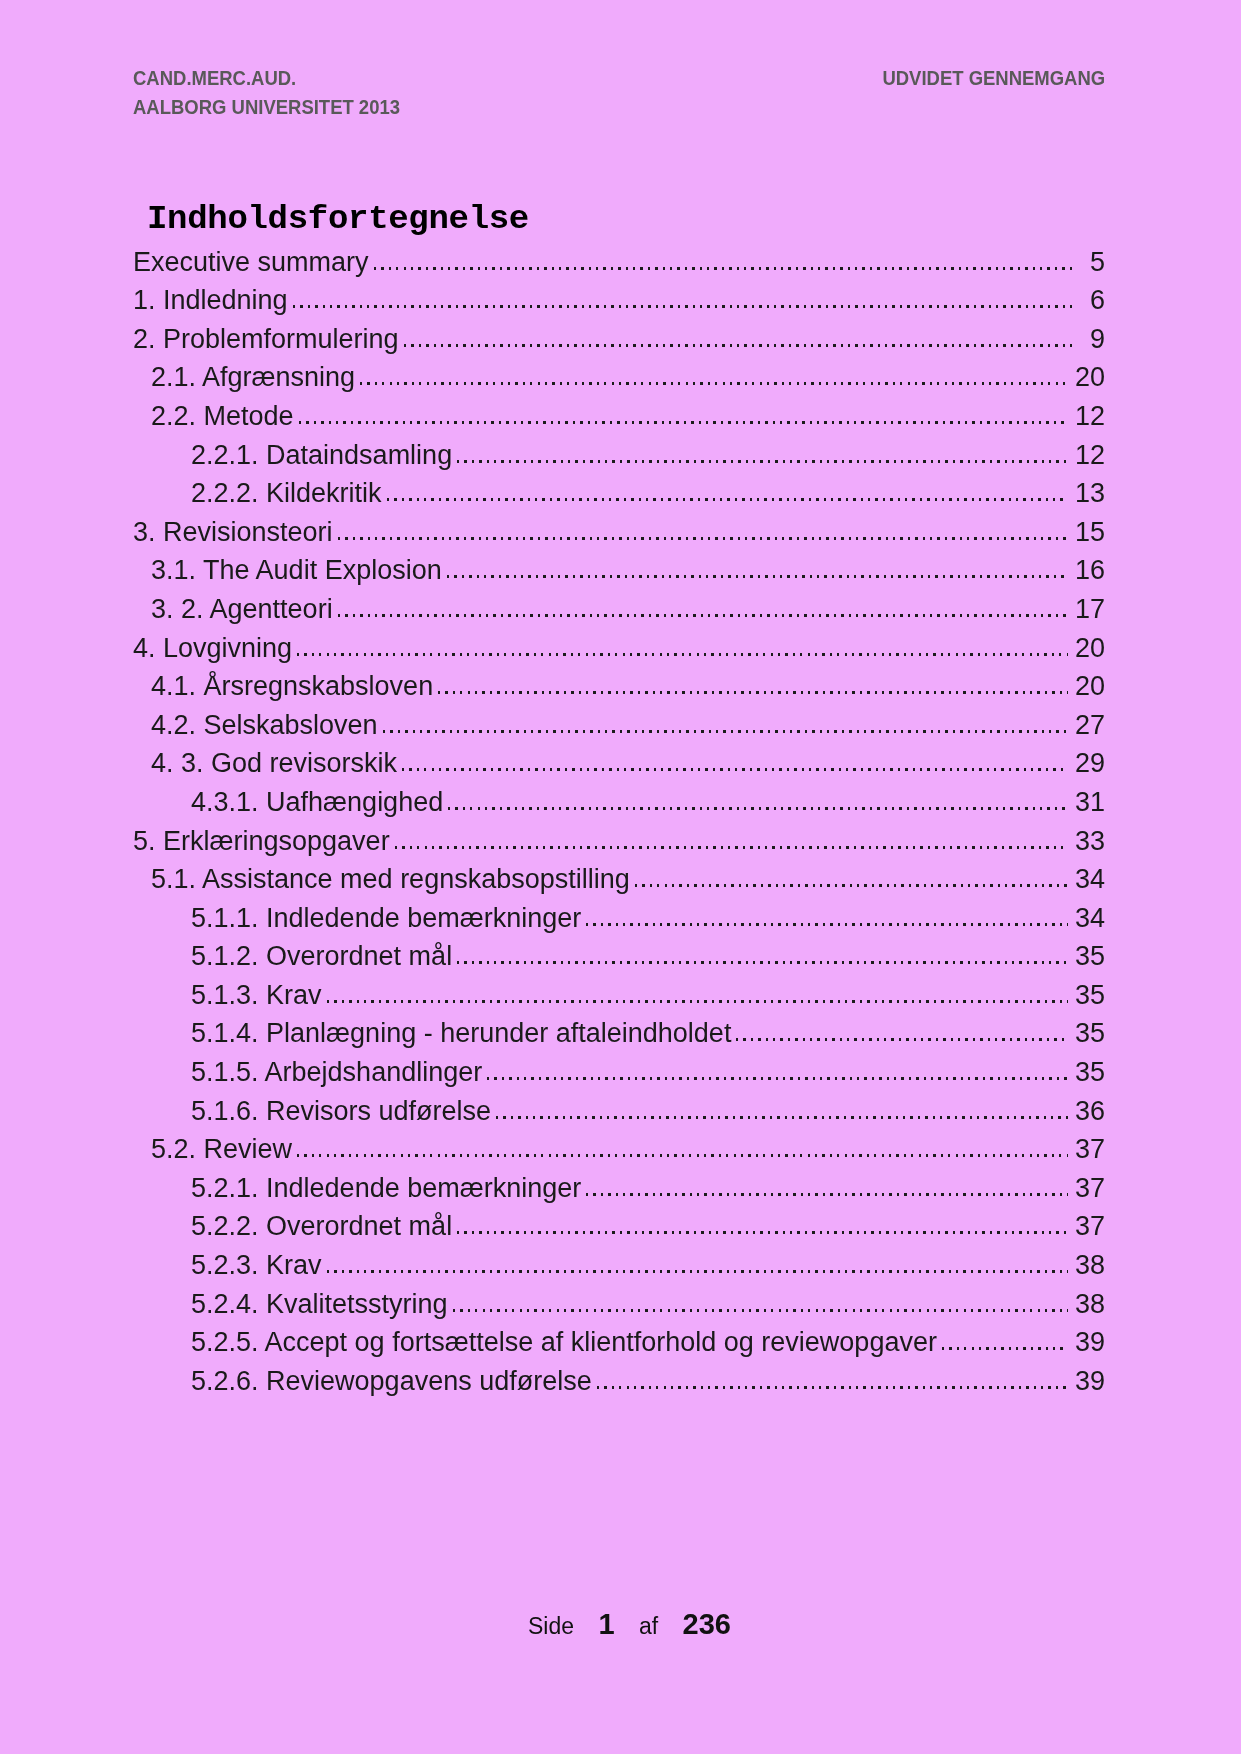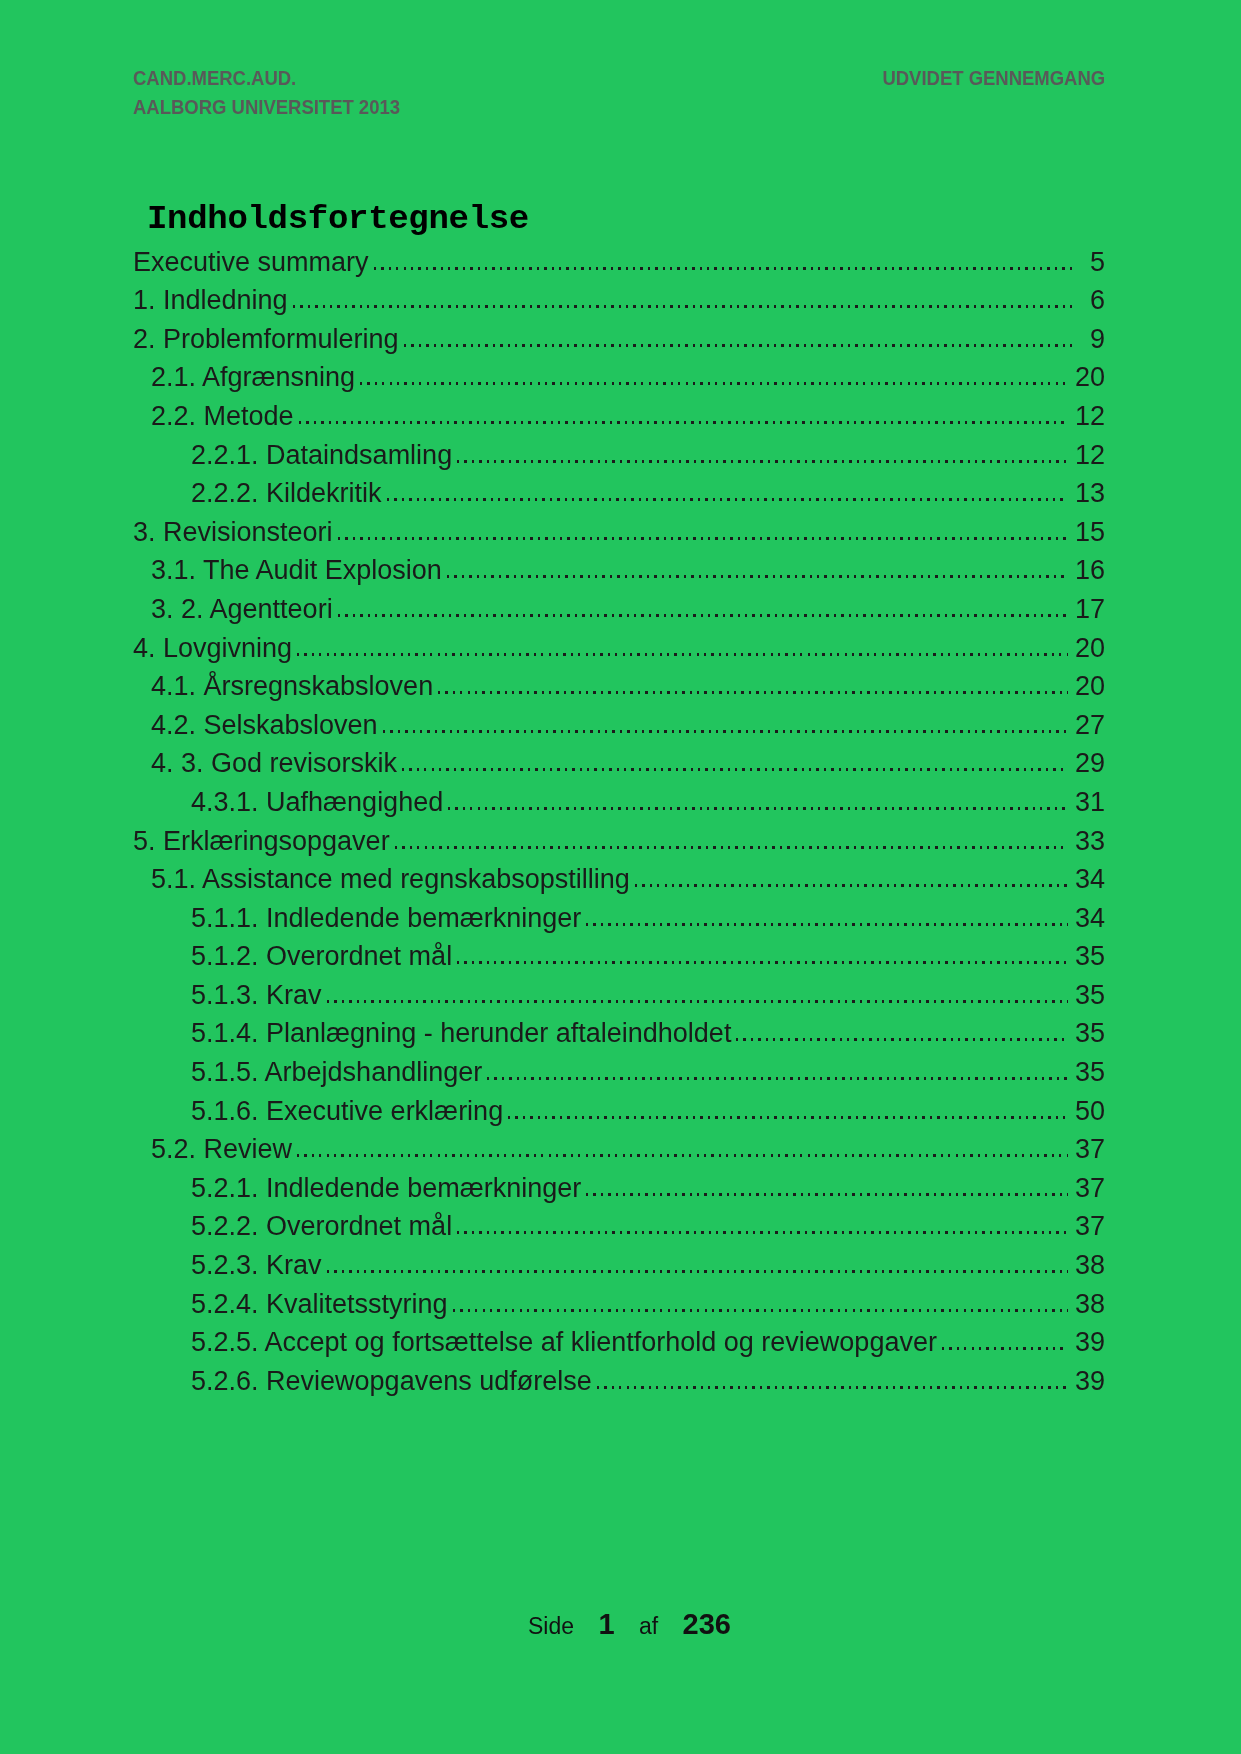--- a/index.html
+++ b/index.html
@@ -15,7 +15,7 @@
   .page {
     position: absolute;
     inset: 0;
-    background: #22c55e;
+    background: #f0abfc;
   }
   
   .doc-header {

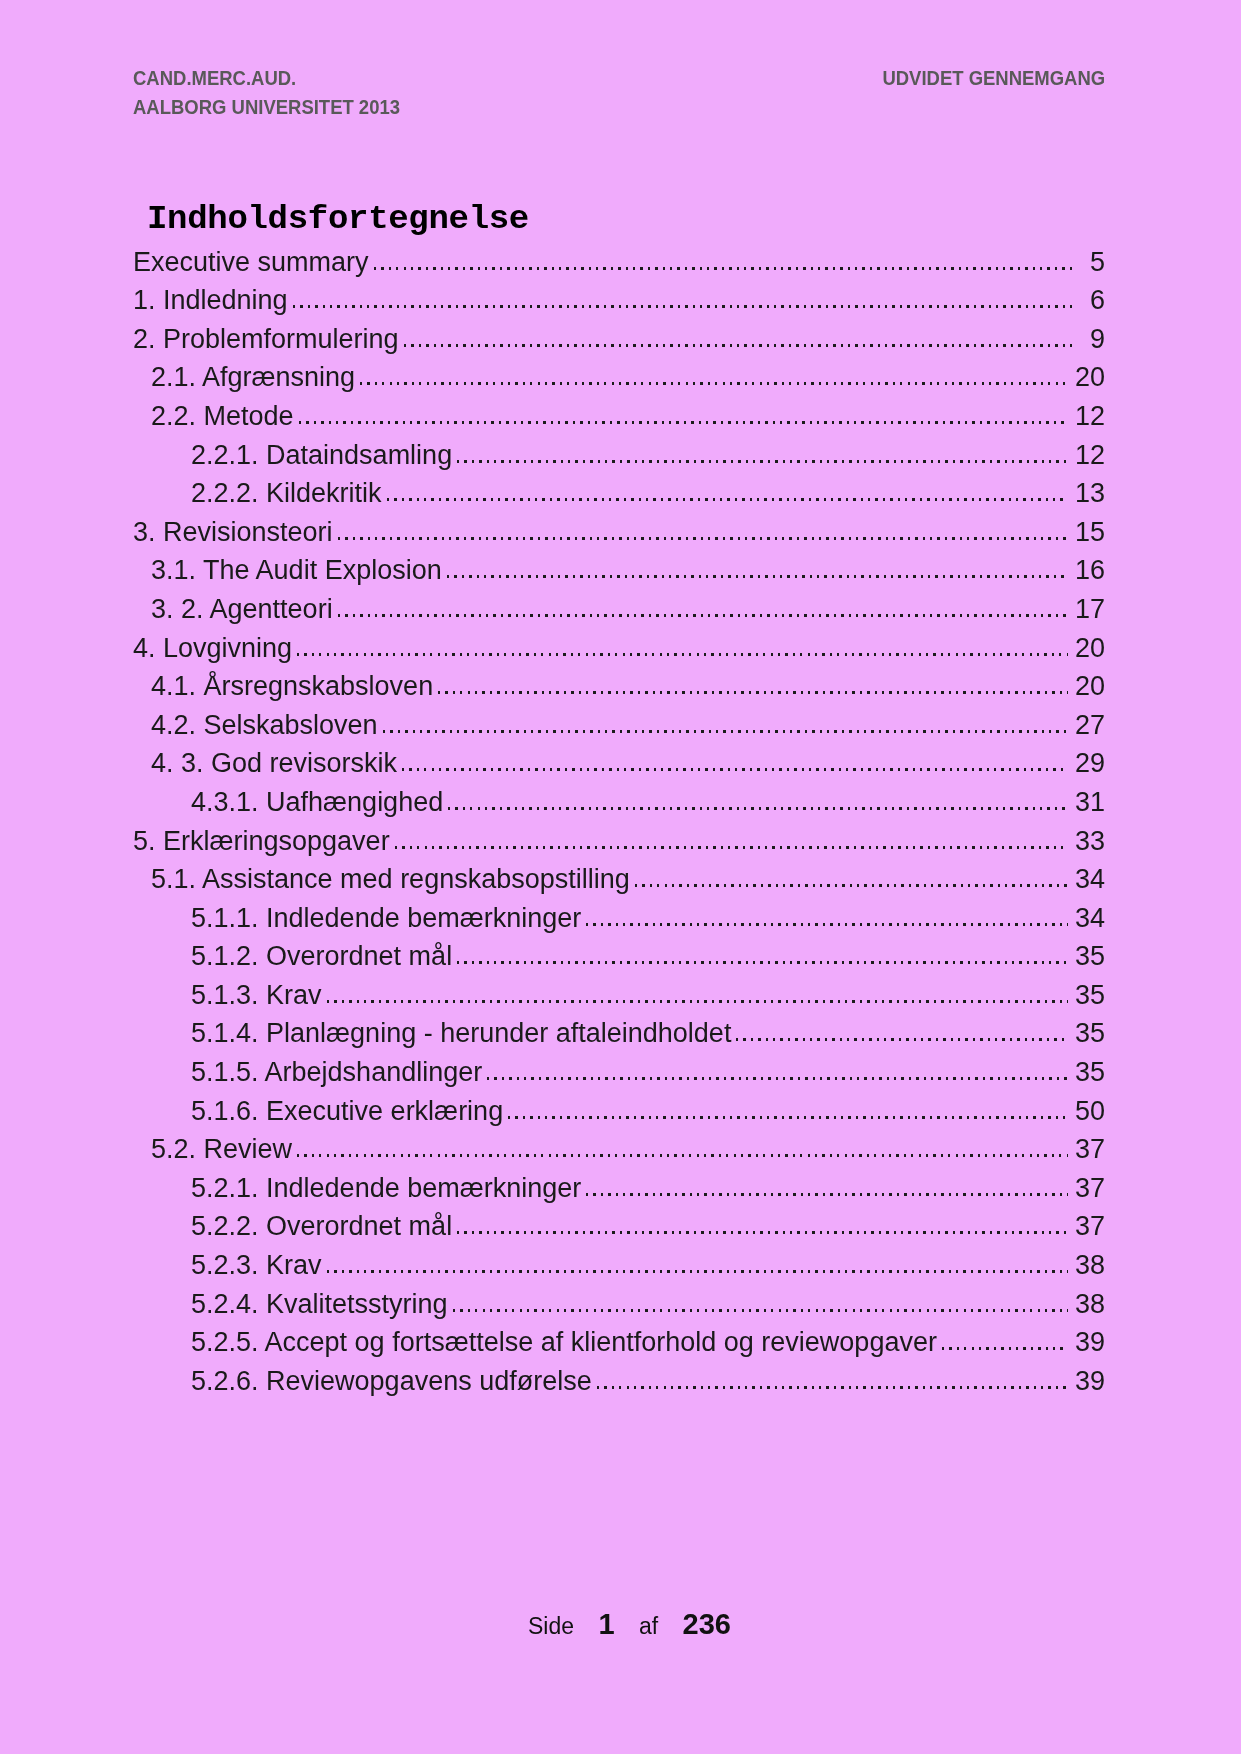--- a/index.html
+++ b/index.html
@@ -233,7 +233,7 @@
       <span class="toc-page">35</span>
     </div>
       <div class="toc-row level-2">
-      <span class="toc-label">5.1.6. Executive erklæring</span>
+      <span class="toc-label">5.1.6. Revisors udførelse</span>
       <span class="toc-leader"></span>
       <span class="toc-page">50</span>
     </div>

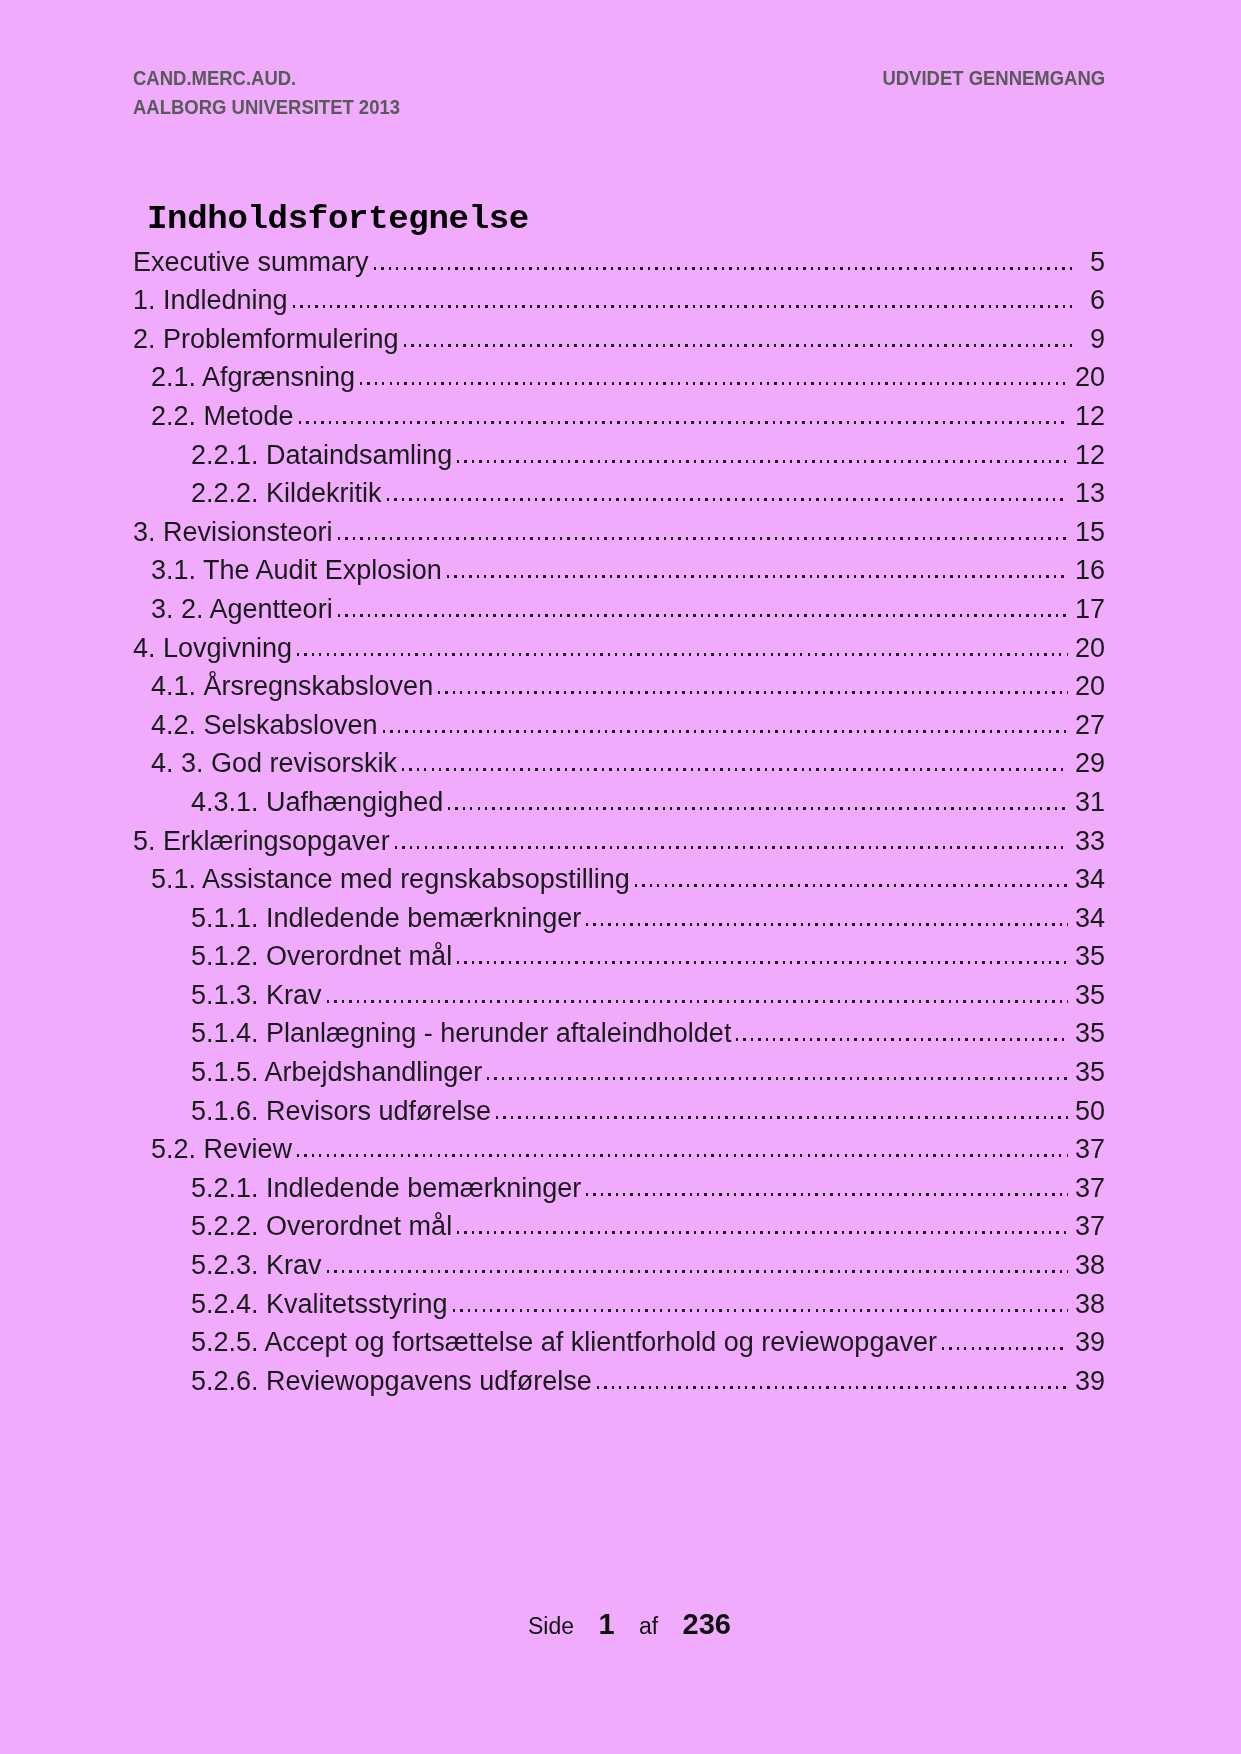--- a/index.html
+++ b/index.html
@@ -235,7 +235,7 @@
       <div class="toc-row level-2">
       <span class="toc-label">5.1.6. Revisors udførelse</span>
       <span class="toc-leader"></span>
-      <span class="toc-page">50</span>
+      <span class="toc-page">36</span>
     </div>
       <div class="toc-row level-1">
       <span class="toc-label">5.2. Review</span>

